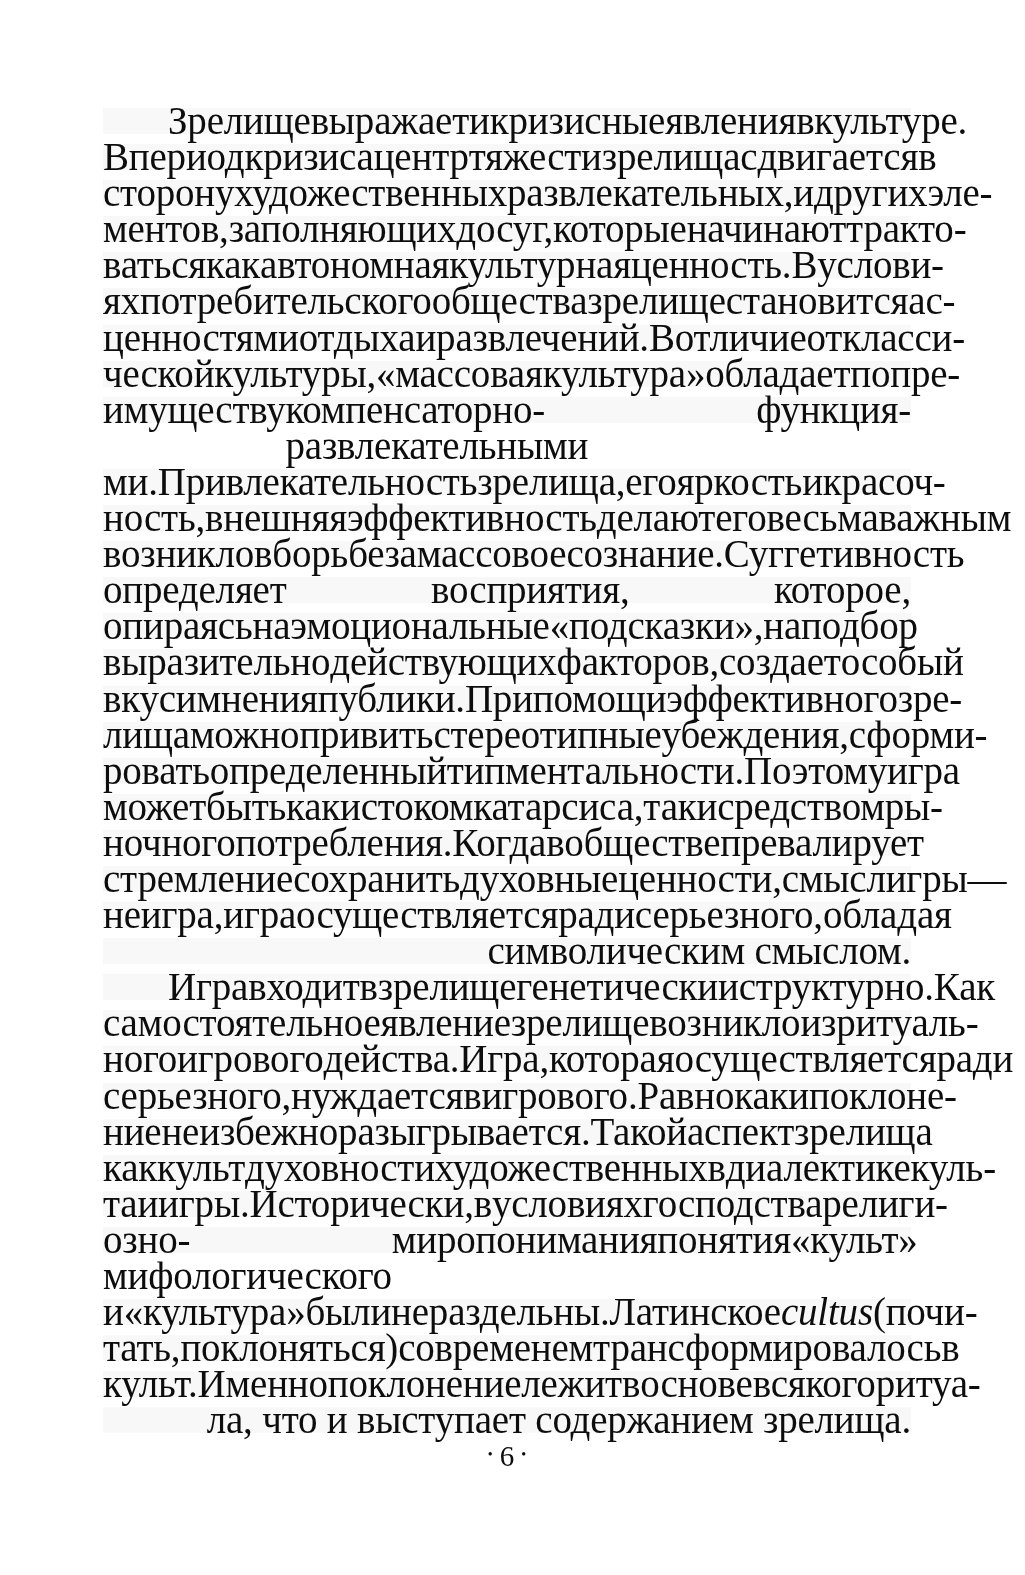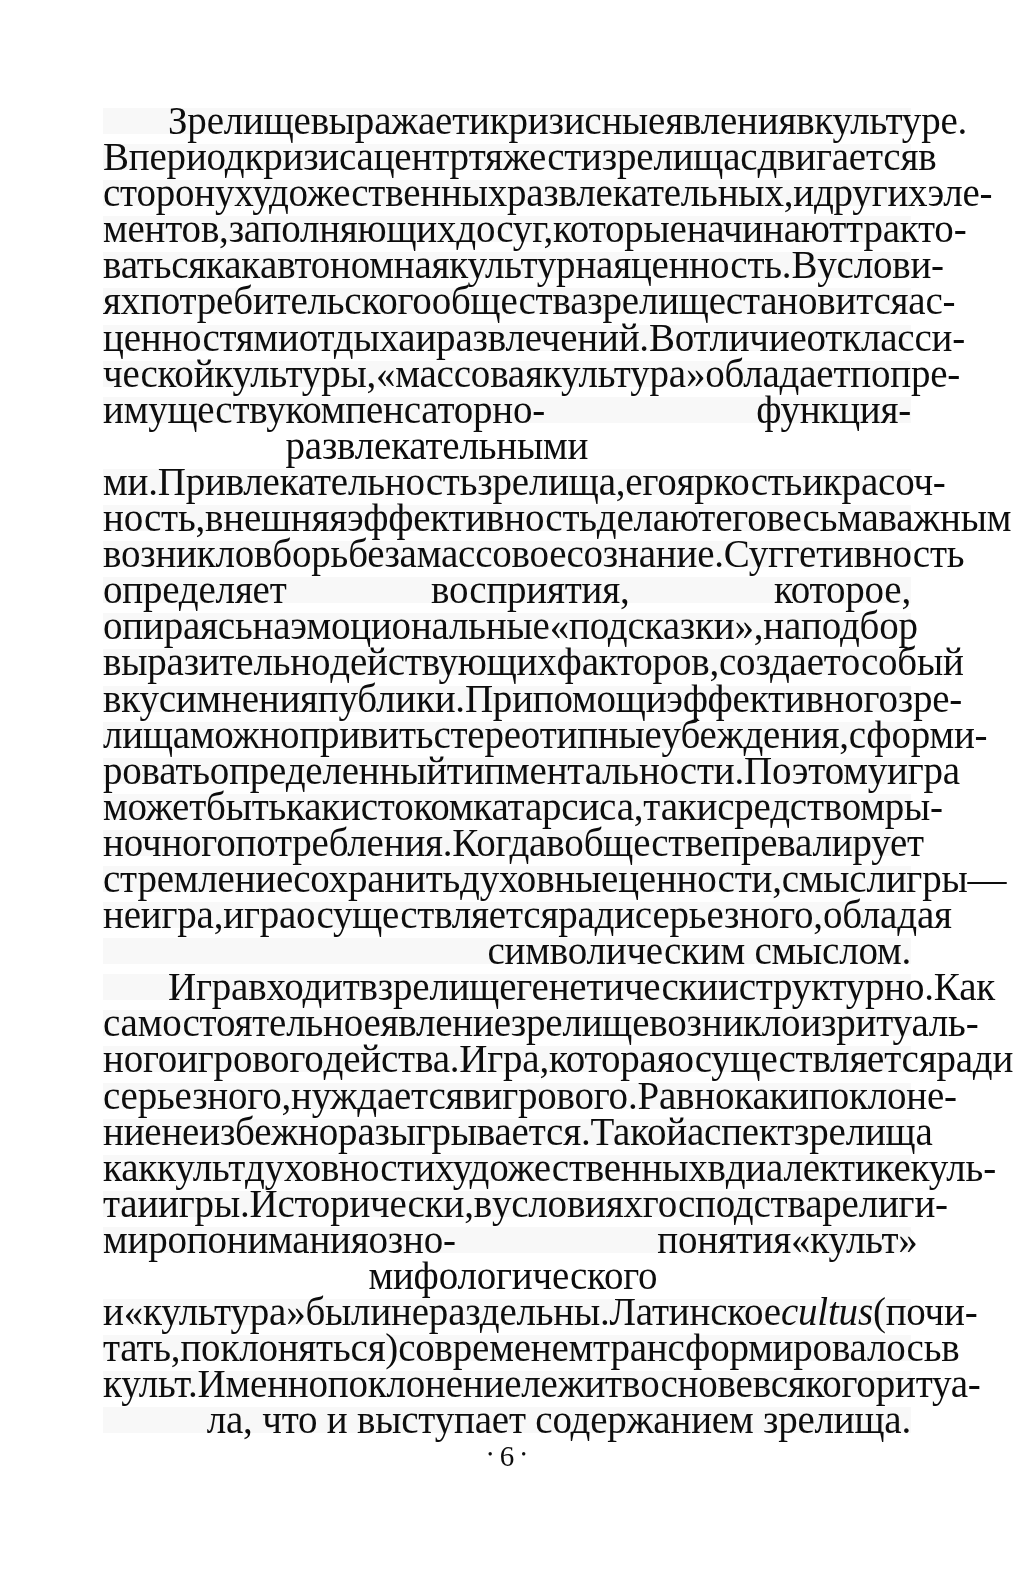--- a/index.html
+++ b/index.html
@@ -318,8 +318,8 @@
         <span>религи-</span>
       </div>
       <div class="line">
+        <span>озно-мифологического</span>
         <span>миропонимания</span>
-        <span>озно-мифологического</span>
         <span>понятия</span>
         <span>«культ»</span>
       </div>

